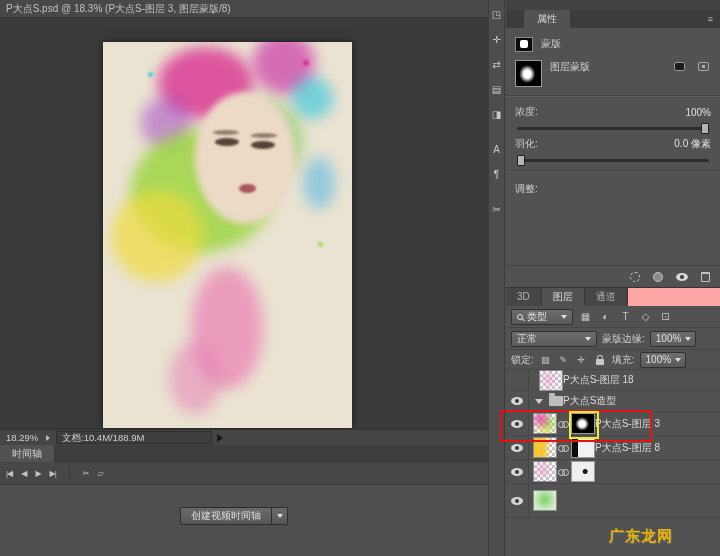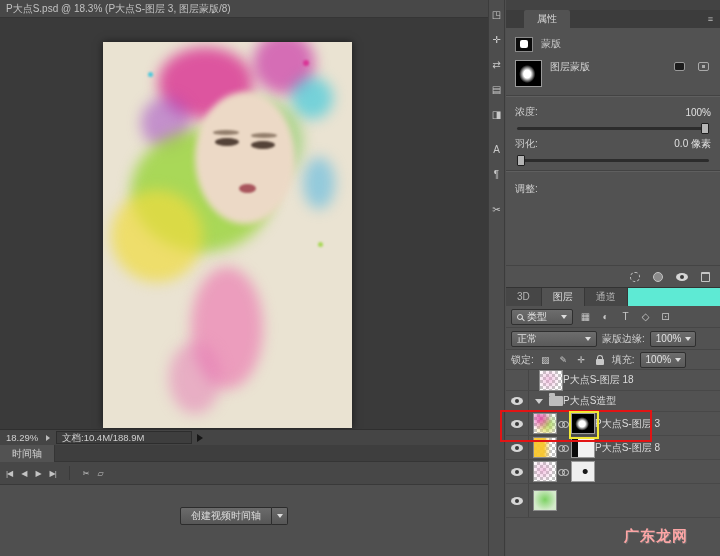--- a/index.html
+++ b/index.html
@@ -74,7 +74,7 @@
 
   
   .layers { position:absolute; left:0; top:288px; right:0; bottom:0; display:flex; flex-direction:column; }
-  .l-tabbar { height:18px; background:#5eead4; display:flex; }
+  .l-tabbar { height:18px; background:#fca5a5; display:flex; }
   .l-tab { padding:0 11px; line-height:18px; background:#464646; color:#b5b5b5; border-right:1px solid #373737; }
   .l-tab.active { background:#525252; color:#dedede; }
   .filter-row, .blend-row, .lock-row { background:#525252; display:flex; align-items:center; padding:0 5px; gap:5px; border-bottom:1px solid #464646; }

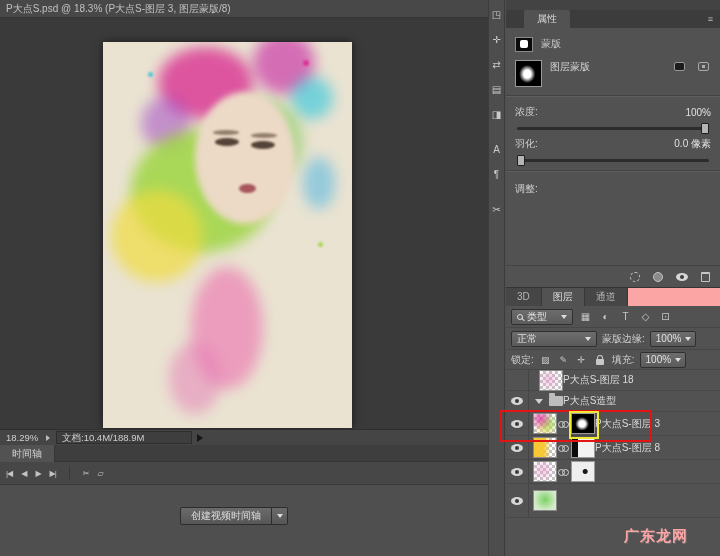--- a/index.html
+++ b/index.html
@@ -20,7 +20,7 @@
   .statusbar { position:absolute; left:0; top:429px; width:488px; height:16px; background:#454545; border-top:1px solid #2f2f2f; display:flex; align-items:center; font-size:9.5px; color:#cfcfcf; }
   .zoom { padding-left:6px; width:46px; }
   .arr-right-sm { width:0; height:0; border-top:3px solid transparent; border-bottom:3px solid transparent; border-left:4px solid #bbb; margin-right:6px; }
-  .docinfo { width:136px; height:13px; background:#3e3e3e; border:1px solid #2d2d2d; line-height:11px; padding:0 5px; white-space:nowrap; overflow:hidden; }
+  .docinfo { width:156px; height:13px; background:#3e3e3e; border:1px solid #2d2d2d; line-height:11px; padding:0 5px; white-space:nowrap; overflow:hidden; }
   .flyout-arr { width:0; height:0; border-top:4px solid transparent; border-bottom:4px solid transparent; border-left:6px solid #161616; margin-left:5px; }
 
   

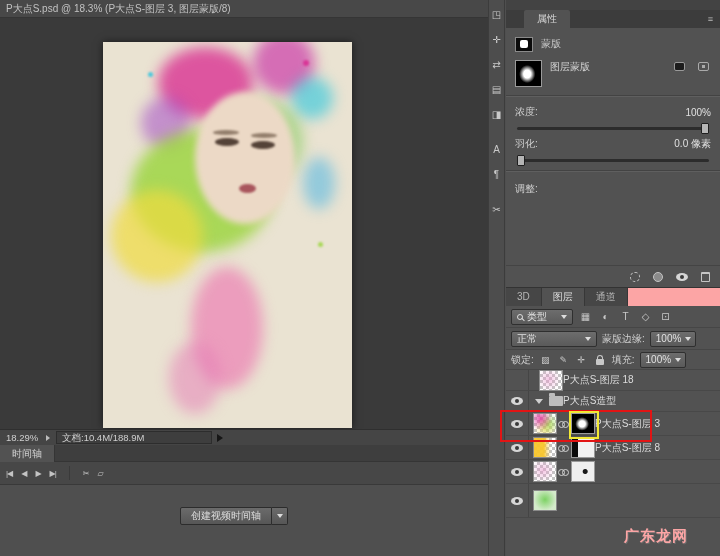--- a/index.html
+++ b/index.html
@@ -122,7 +122,7 @@
   
   .red-box { position:absolute; left:500px; top:410px; width:152px; height:32px; border:2px solid #e21414; z-index:60; pointer-events:none; }
   .yellow-box { position:absolute; left:569px; top:411px; width:30px; height:28px; border:2px solid #f2e933; z-index:61; pointer-events:none; }
-  .watermark { position:absolute; left:624px; top:527px; z-index:70; color:#fca5a5; font-size:15px; font-weight:bold; letter-spacing:1px; text-shadow:1px 1px 0 #6b6b6b; }
+  .watermark { position:absolute; left:609px; top:527px; z-index:70; color:#eab308; font-size:15px; font-weight:bold; letter-spacing:1px; text-shadow:1px 1px 0 #6b6b6b; }
 </style>
 </head>
 <body>

